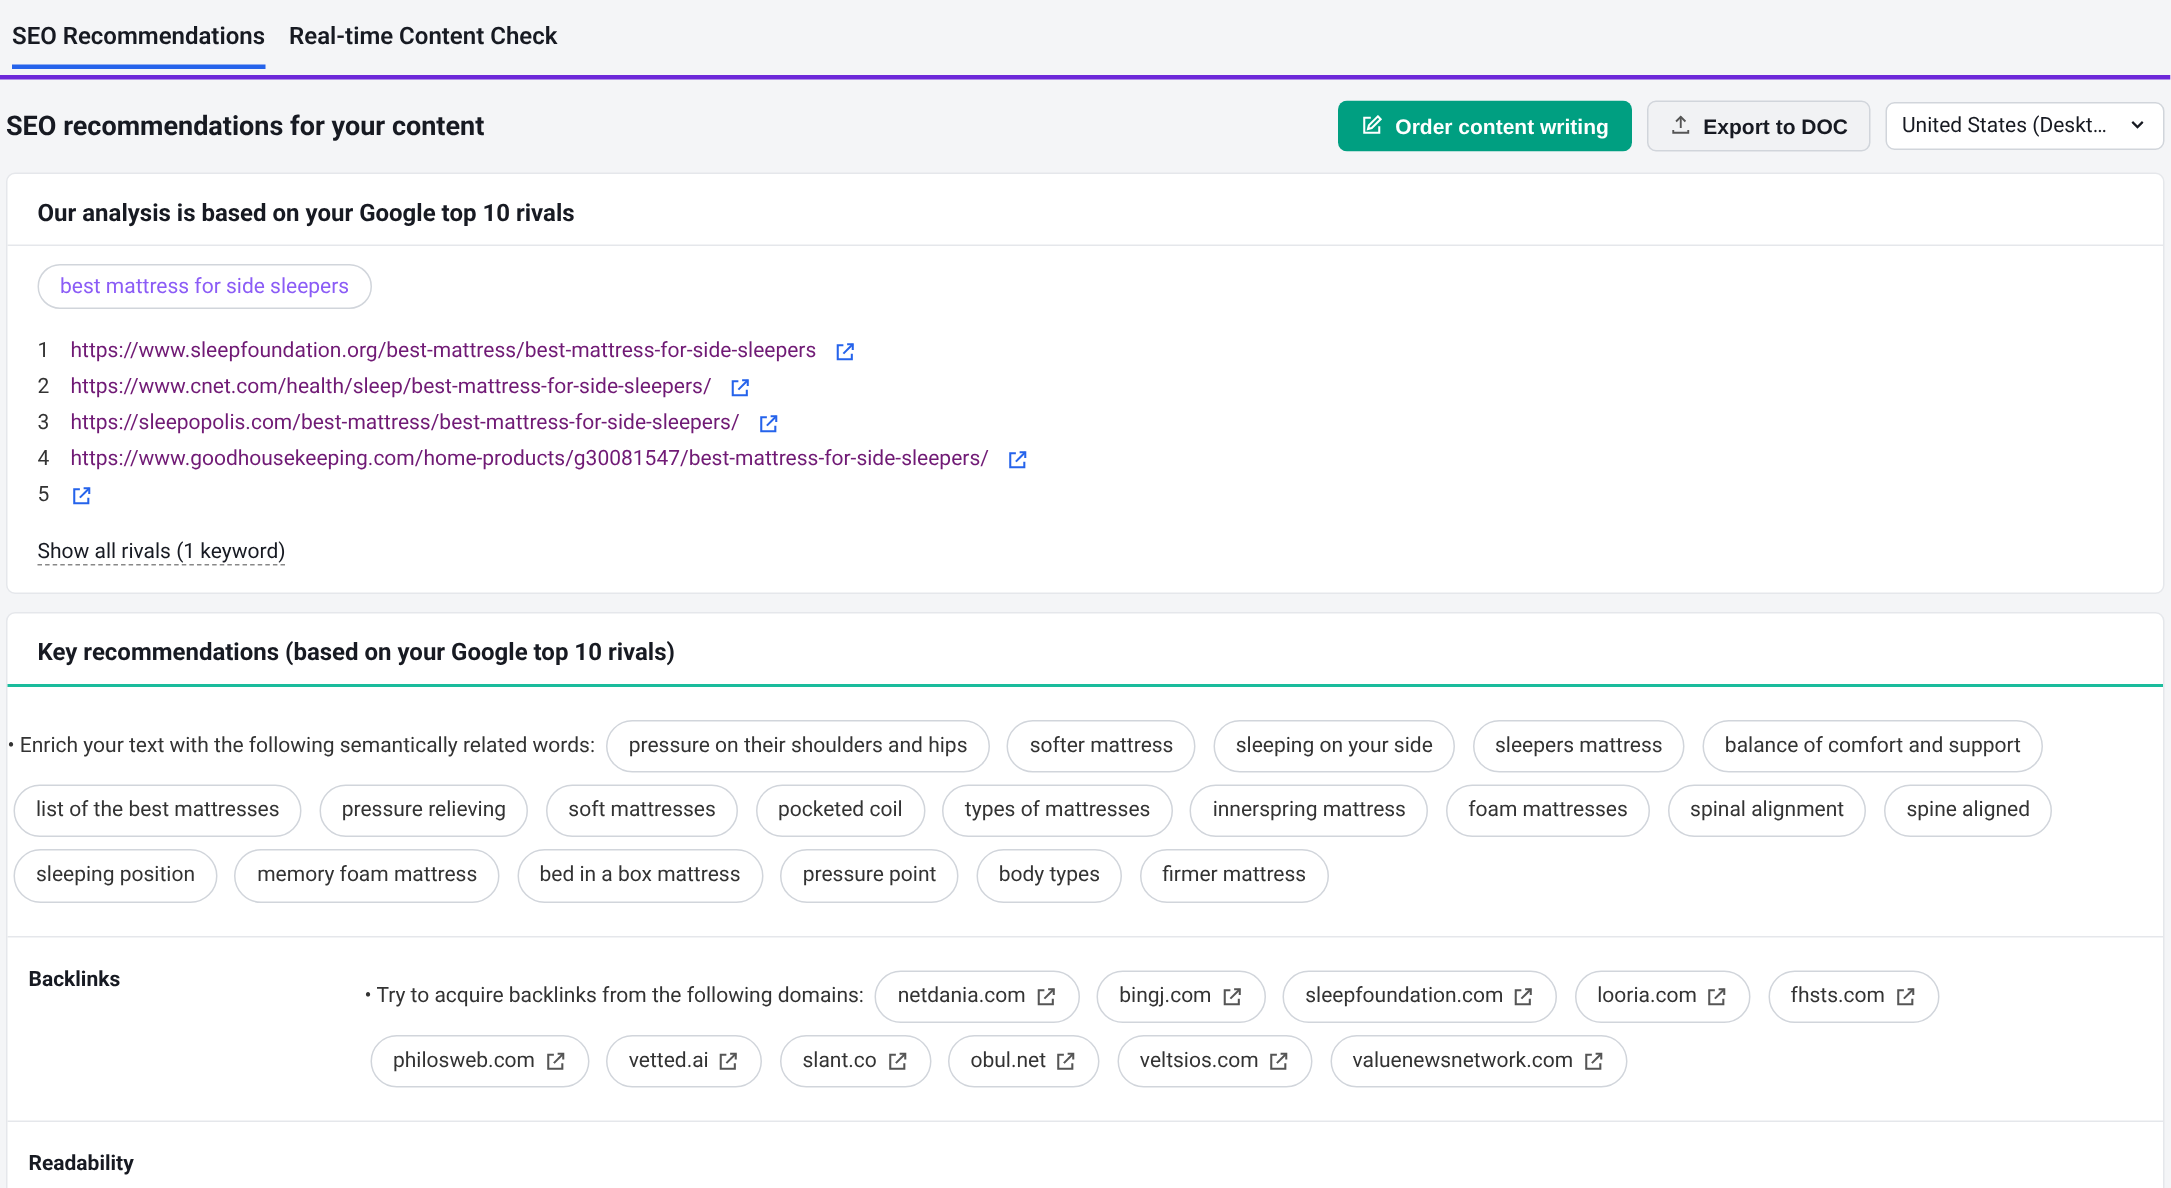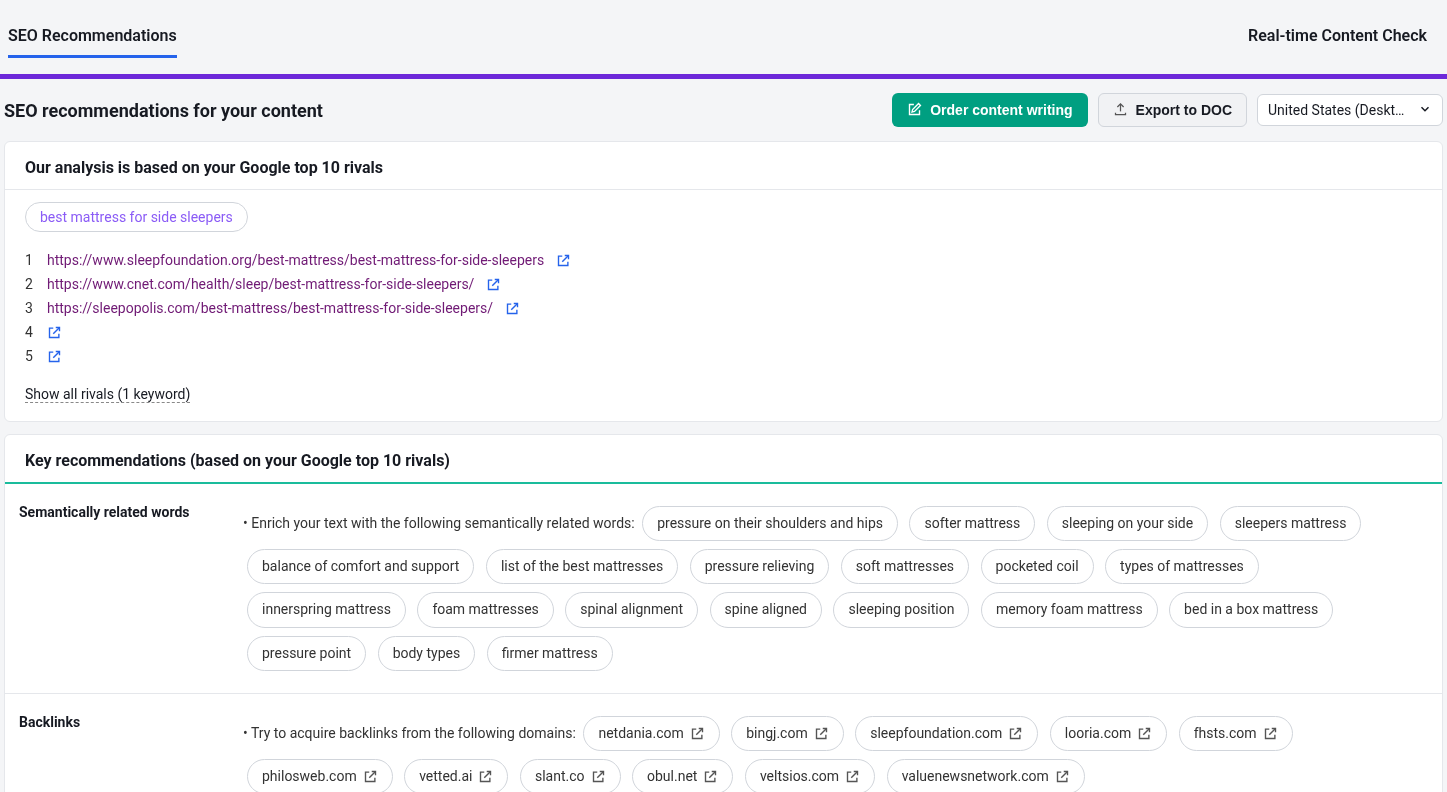--- a/index.html
+++ b/index.html
@@ -4,7 +4,7 @@
 <style>
   * { box-sizing: border-box; margin: 0; padding: 0; }
   body { font-family: -apple-system, BlinkMacSystemFont, "Segoe UI", Roboto, "Helvetica Neue", Arial, sans-serif; font-size: 14px; color: #171a22; background: #f4f5f7; width: 1447px; }
-  .tabs { display: flex; padding: 16px 4px; border-bottom: 5px solid #6d28d9; justify-content: space-between; }
+  .tabs { display: flex; padding: 4px 4px; border-bottom: 3px solid #6d28d9; }
   .tab { padding: 10px 0; margin: 0 16px 0 0; font-size: 16px; font-weight: 600; color: #171a22; cursor: pointer; border-bottom: 3px solid transparent; }
   .tab:first-child { margin-left: 4px; }
   .tab.active { border-bottom-color: #2563eb; }

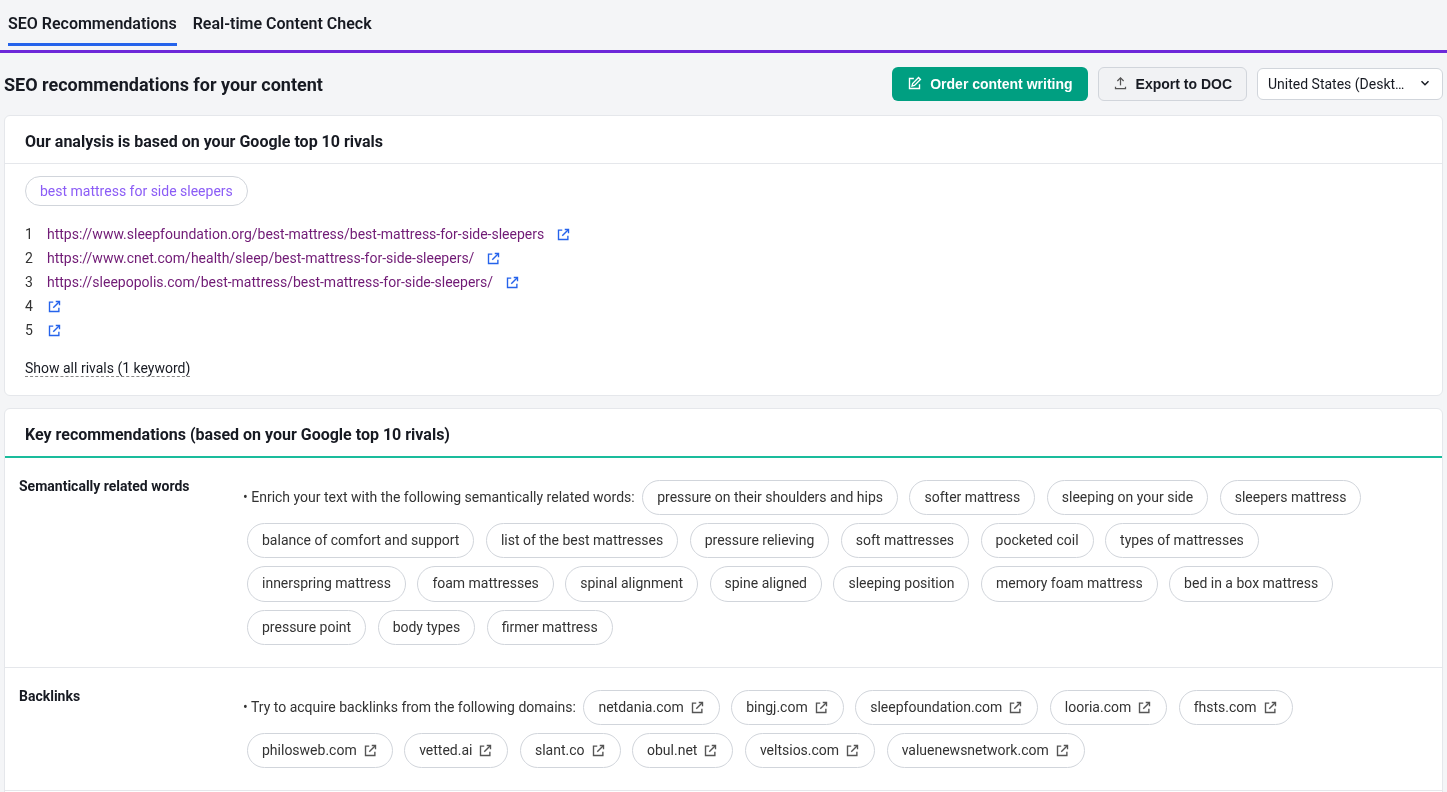--- a/index.html
+++ b/index.html
@@ -111,6 +111,7 @@
       </div>
       <div class="rival-row">
         <span class="rival-num">4</span>
+        <a class="rival-url">https://www.goodhousekeeping.com/home-products/g30081547/best-mattress-for-side-sleepers/</a>
         <span style="display:inline-flex;">
           <svg class="svg-icon ext-icon" viewBox="0 0 24 24" fill="none" stroke="currentColor" stroke-width="2.2">
             <path d="M14 4h6v6"></path>

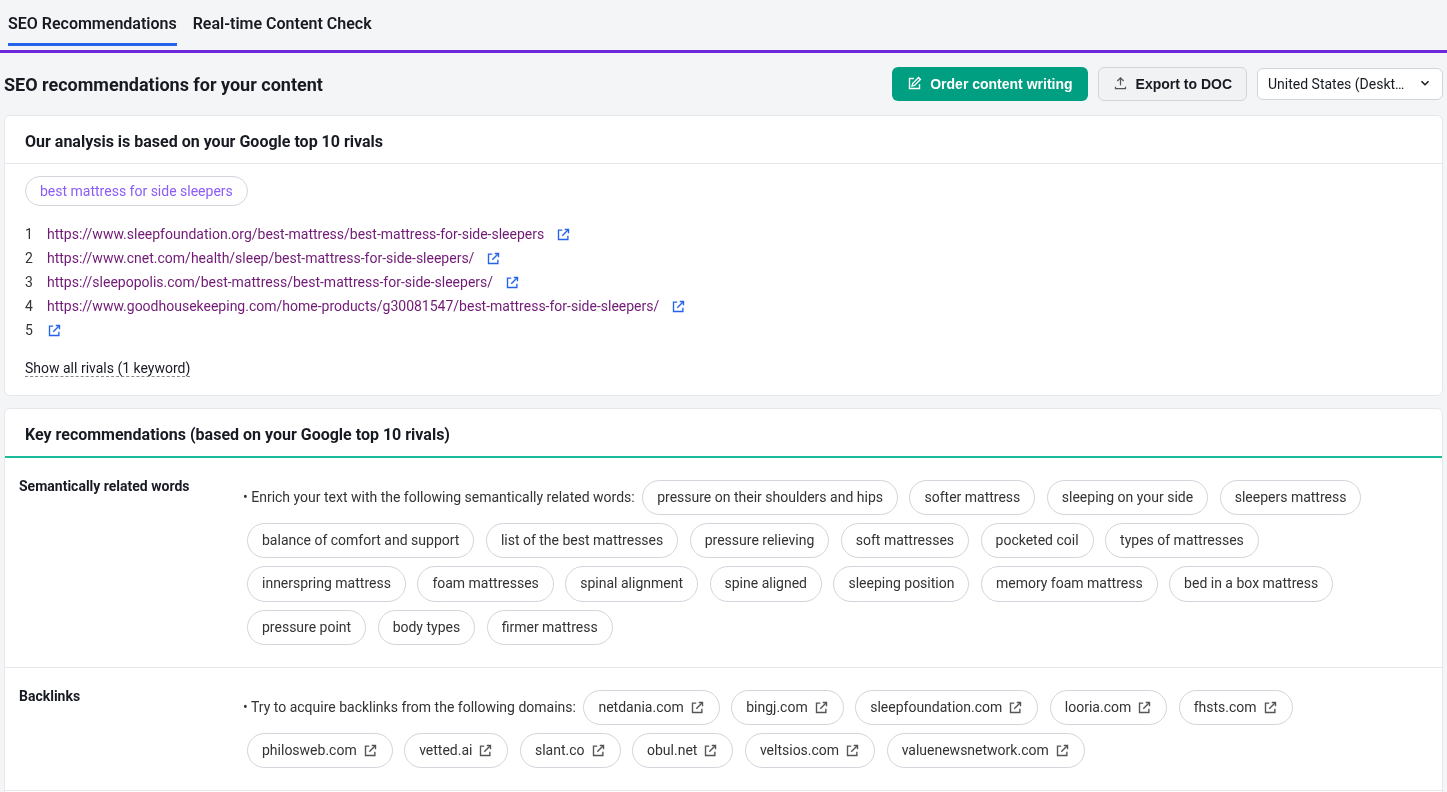--- a/index.html
+++ b/index.html
@@ -138,7 +138,6 @@
   <div class="panel-h">Key recommendations (based on your Google top 10 rivals)</div>
 
   <div class="rec-row">
-    <div class="rec-label">Semantically related words</div>
     <div class="rec-content">
       <span class="lead">• Enrich your text with the following semantically related words:</span>
       <span class="pill-wrap" id="semantic-pills"> <span class="pill">pressure on their shoulders and hips</span> <span class="pill">softer mattress</span> <span class="pill">sleeping on your side</span> <span class="pill">sleepers mattress</span> <span class="pill">balance of comfort and support</span> <span class="pill">list of the best mattresses</span> <span class="pill">pressure relieving</span> <span class="pill">soft mattresses</span> <span class="pill">pocketed coil</span> <span class="pill">types of mattresses</span> <span class="pill">innerspring mattress</span> <span class="pill">foam mattresses</span> <span class="pill">spinal alignment</span> <span class="pill">spine aligned</span> <span class="pill">sleeping position</span> <span class="pill">memory foam mattress</span> <span class="pill">bed in a box mattress</span> <span class="pill">pressure point</span> <span class="pill">body types</span> <span class="pill">firmer mattress</span></span>

